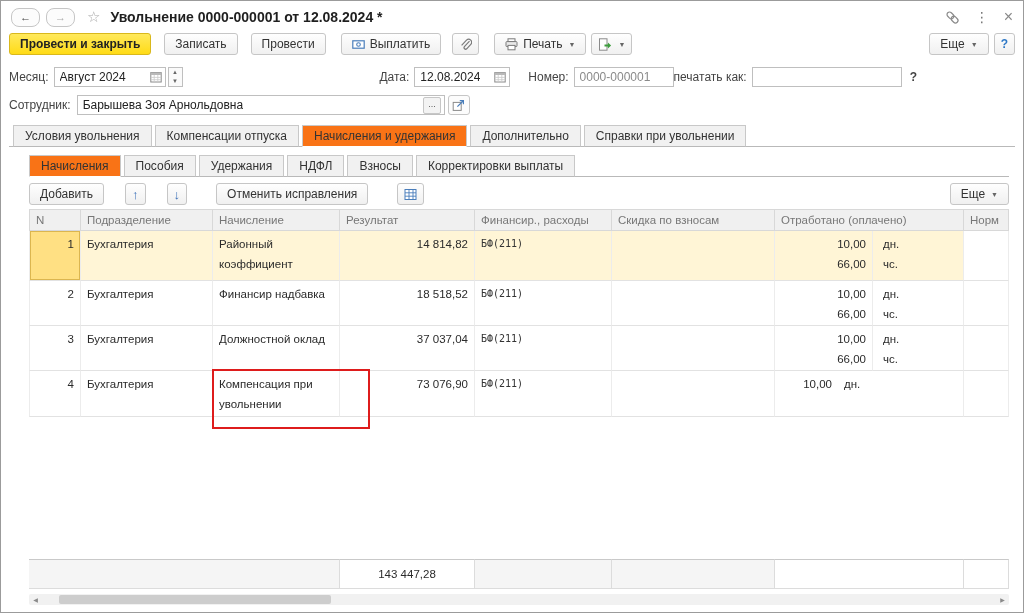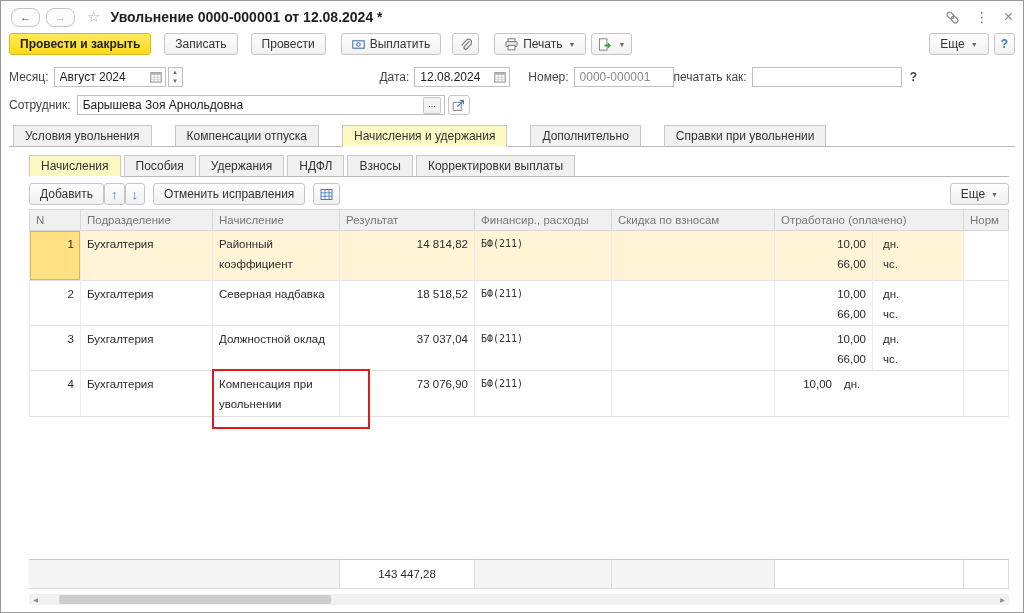--- a/index.html
+++ b/index.html
@@ -43,7 +43,7 @@
     display:inline-flex;align-items:center;justify-content:center;margin-left:3px;box-sizing:border-box;}
   
   .tabs{display:flex;align-items:flex-end;border-bottom:1px solid #B9B9B9;flex:none;}
-  .maintabs{margin:8px 8px 0 8px;padding-left:4px;gap:20px;}
+  .maintabs{margin:8px 8px 0 8px;padding-left:4px;}
   .subtabs{margin:8px 14px 0 28px;}
   .tab{padding:3px 11px;font-size:12px;color:#333;background:#F1F1F1;border:1px solid #C8C8C8;
     margin-right:3px;margin-bottom:-1px;border-bottom:1px solid #B9B9B9;white-space:nowrap;}

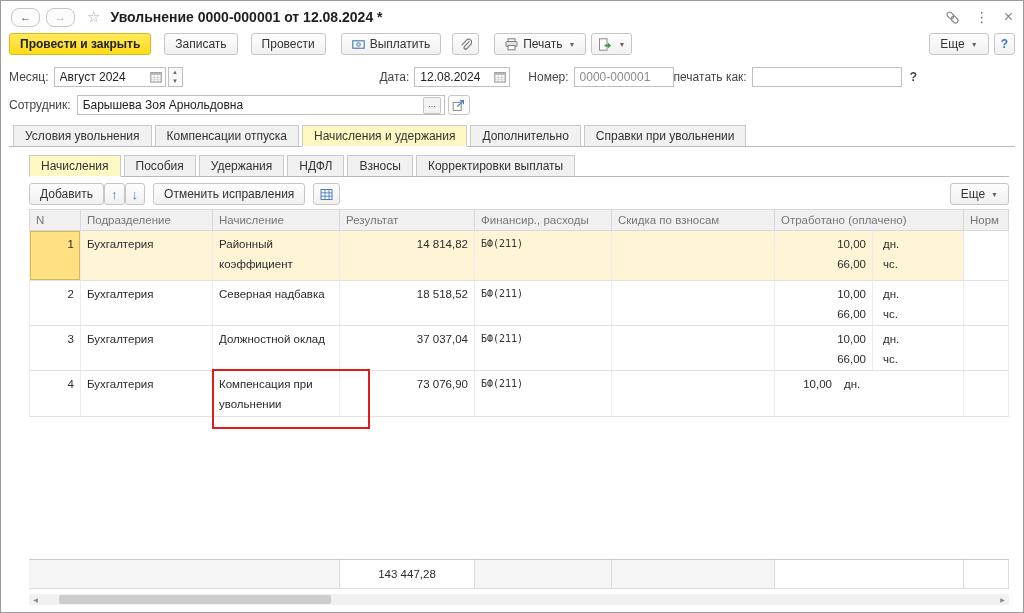--- a/index.html
+++ b/index.html
@@ -47,7 +47,7 @@
   .subtabs{margin:8px 14px 0 28px;}
   .tab{padding:3px 11px;font-size:12px;color:#333;background:#F1F1F1;border:1px solid #C8C8C8;
     margin-right:3px;margin-bottom:-1px;border-bottom:1px solid #B9B9B9;white-space:nowrap;}
-  .tab.active{background:#fef9c3;border-bottom-color:#fff;}
+  .tab.active{background:#f97316;border-bottom-color:#fff;}
   
   .ttoolbar{margin:6px 14px 0 28px;display:flex;align-items:center;gap:0;flex:none;}
   .bluearrow{color:#3D71B8;font-weight:bold;font-size:13px;}

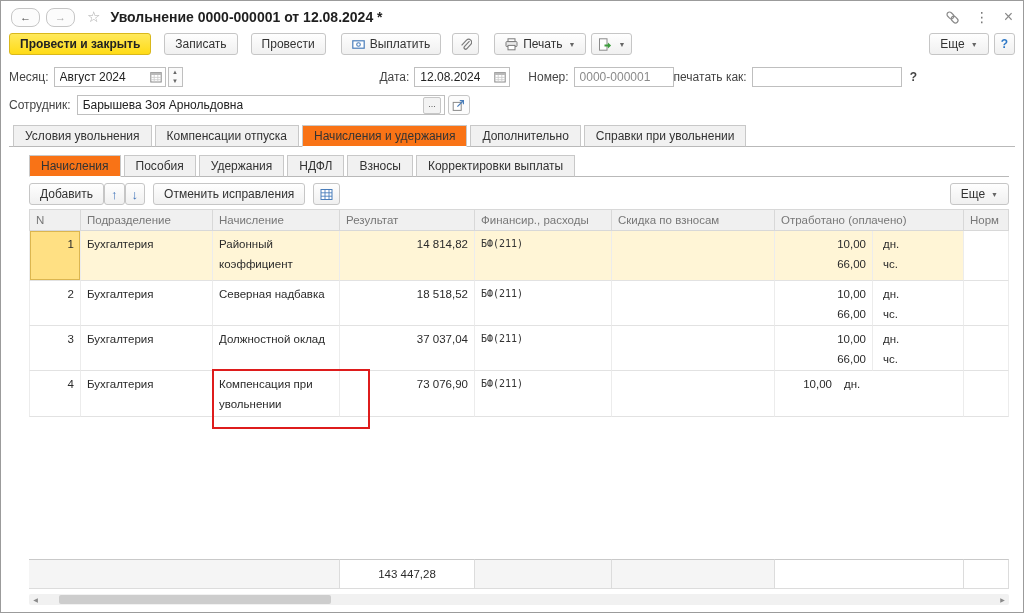--- a/index.html
+++ b/index.html
@@ -49,7 +49,7 @@
     margin-right:3px;margin-bottom:-1px;border-bottom:1px solid #B9B9B9;white-space:nowrap;}
   .tab.active{background:#f97316;border-bottom-color:#fff;}
   
-  .ttoolbar{margin:6px 14px 0 28px;display:flex;align-items:center;gap:0;flex:none;}
+  .ttoolbar{margin:6px 14px 0 28px;display:flex;align-items:center;gap:21px;flex:none;}
   .bluearrow{color:#3D71B8;font-weight:bold;font-size:13px;}
   
   .tablewrap{margin:4px 0 0 28px;width:980px;position:relative;flex:none;font-size:11.5px;color:#2B2B2B;}

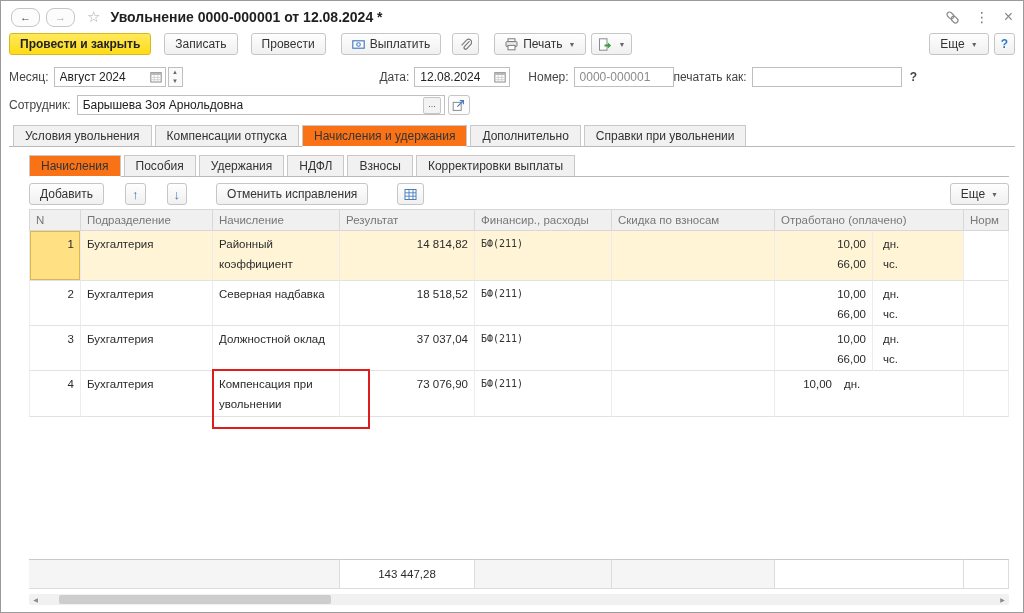--- a/index.html
+++ b/index.html
@@ -309,7 +309,7 @@
       <div class="cell">
           <div class="line">Бухгалтерия</div>
         </div>
-      <div class="cell accrual"><span>Северная надбавка</span></div>
+      <div class="cell accrual"><span>Финансир надбавка</span></div>
       <div class="cell num">
           <div class="line">18 518,52</div>
         </div>

